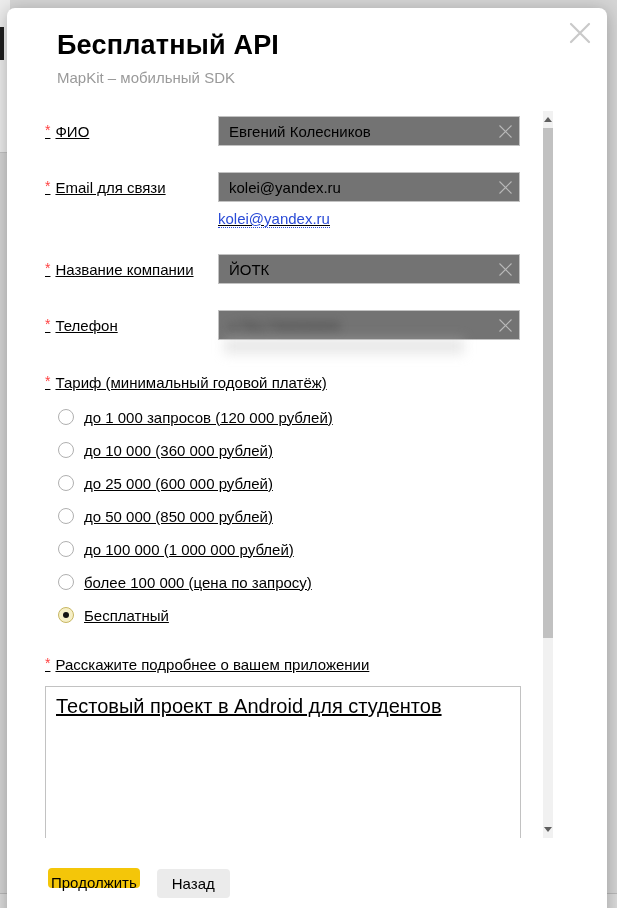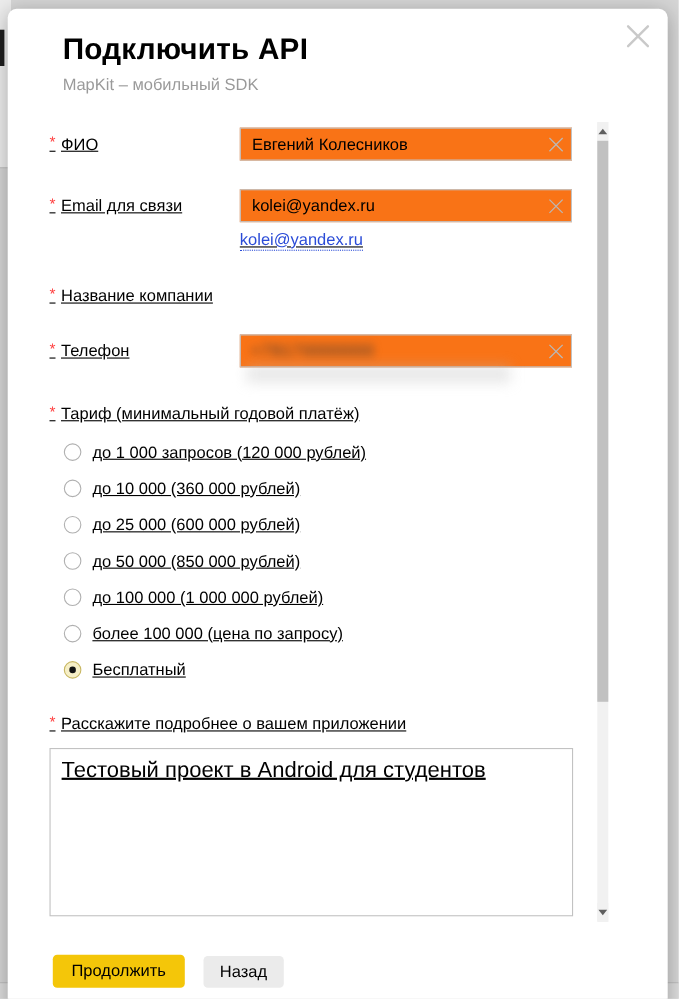--- a/index.html
+++ b/index.html
@@ -99,7 +99,7 @@
     </svg>
   </div>
 
-  <div class="dlg-title">Подключить API</div>
+  <div class="dlg-title">Бесплатный API</div>
   <div class="dlg-subtitle">MapKit – мобильный SDK</div>
 
   <div class="scrollport">

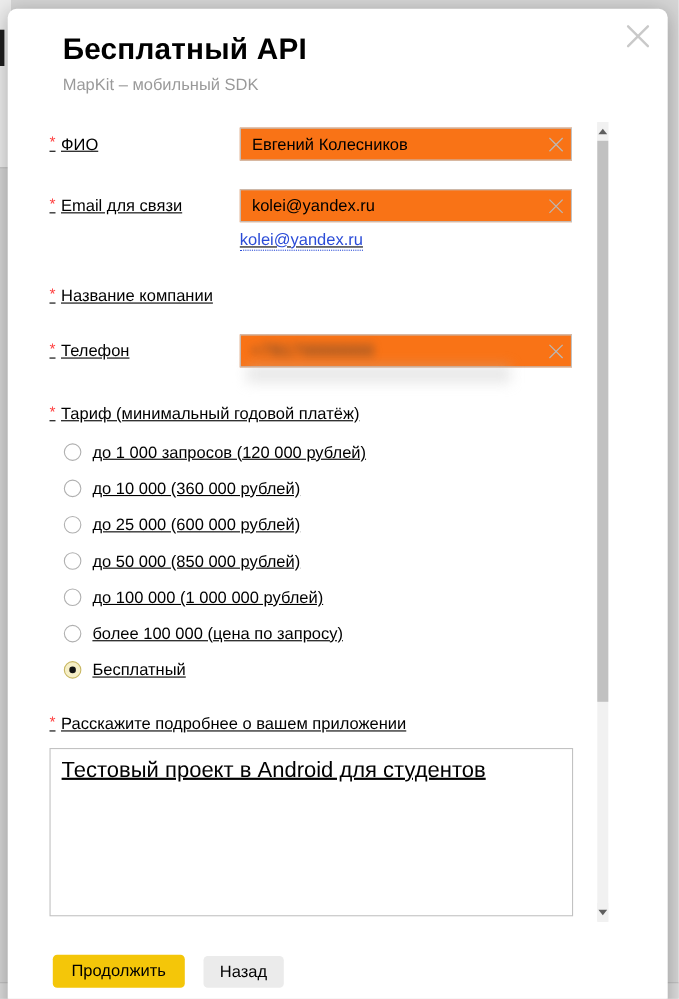--- a/index.html
+++ b/index.html
@@ -35,7 +35,7 @@
   .req{color:#ff4040;margin-right:5px;font-size:14px;position:relative;top:-2px;}
   .control{position:relative;width:304px;}
   input.text{
-    width:302px;height:30px;box-sizing:border-box;background:#f97316;
+    width:302px;height:30px;box-sizing:border-box;background:#737373;
     border:1px solid #c2c2c2;border-radius:0;
     padding:0 32px 0 10px;font-size:15px;font-family:inherit;color:#000;outline:none;
   }

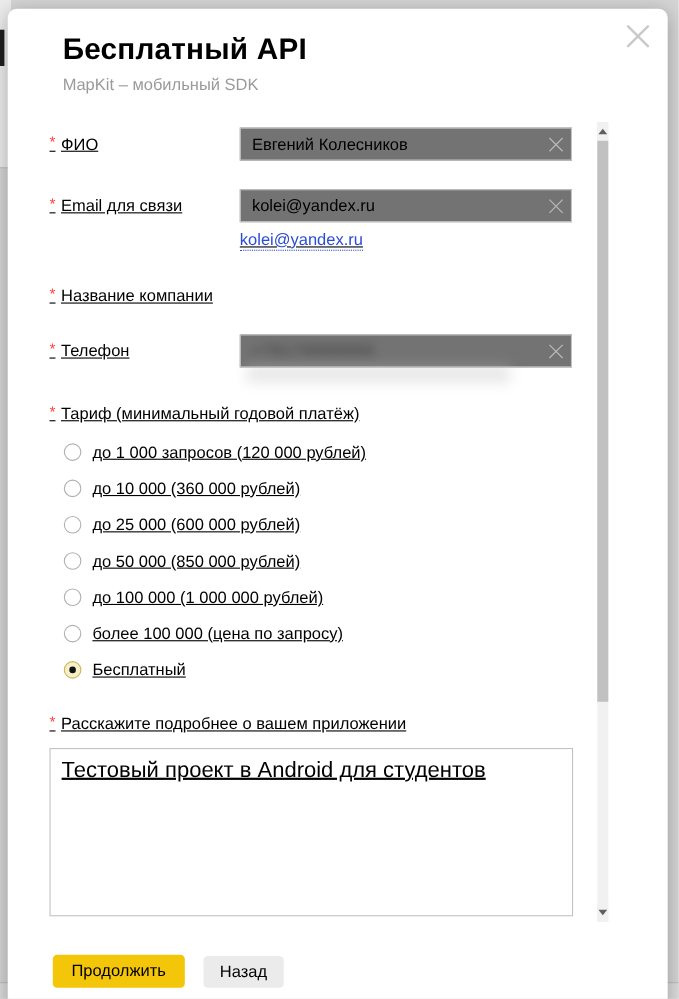--- a/index.html
+++ b/index.html
@@ -140,6 +140,14 @@
         <div class="flabel">
           <span class="req">*</span><span>Название компании</span>
         </div>
+        <div class="control">
+          <input class="text" type="text" value="ЙОТК" style="">
+          <span class="clear-x">
+            <svg width="15" height="15" viewBox="0 0 15 15">
+                <path d="M1.5 1.5 L13.5 13.5 M13.5 1.5 L1.5 13.5" stroke="#b9b9b9" stroke-width="1.1" fill="none"></path>
+              </svg>
+          </span>
+        </div>
       </div>
 
       <div class="row">

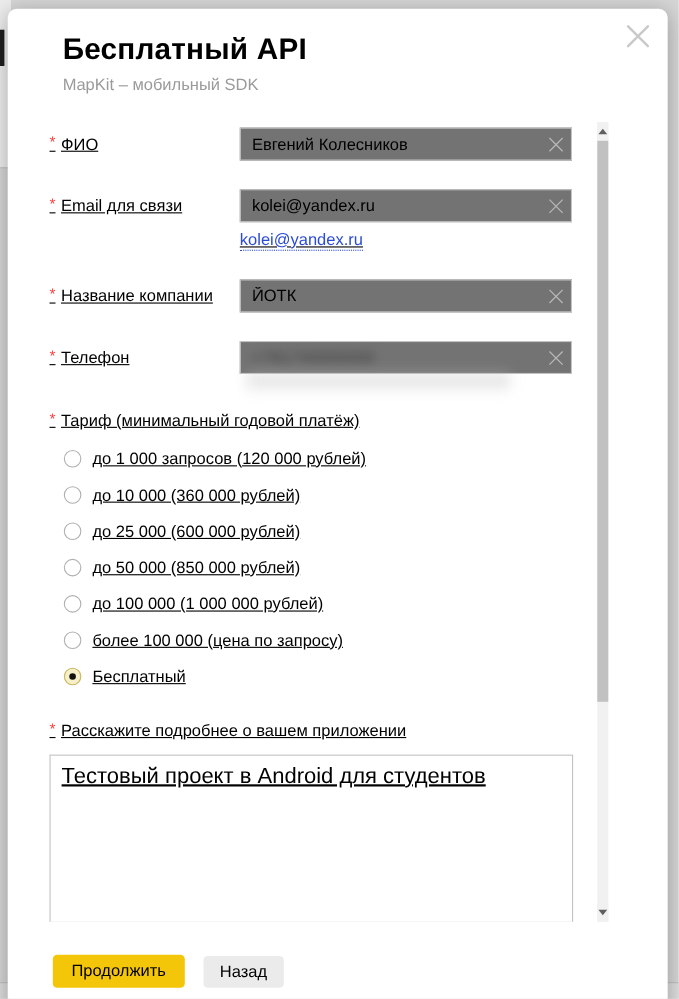--- a/index.html
+++ b/index.html
@@ -79,7 +79,7 @@
   
   .actions{position:absolute;left:41px;top:860px;display:flex;gap:17px;align-items:flex-start;}
   .btn{border:none;border-radius:4px;font-size:15px;font-family:inherit;color:#000;cursor:pointer;line-height:30px;}
-  .btn-primary{background:#f4c609;height:30px;padding:0 17px;}
+  .btn-primary{background:#f4c609;height:20px;padding:0 3px;}
   .btn-secondary{background:#ebebeb;height:29px;padding:0 15px;line-height:29px;margin-top:1px;}
 </style>
 </head>

